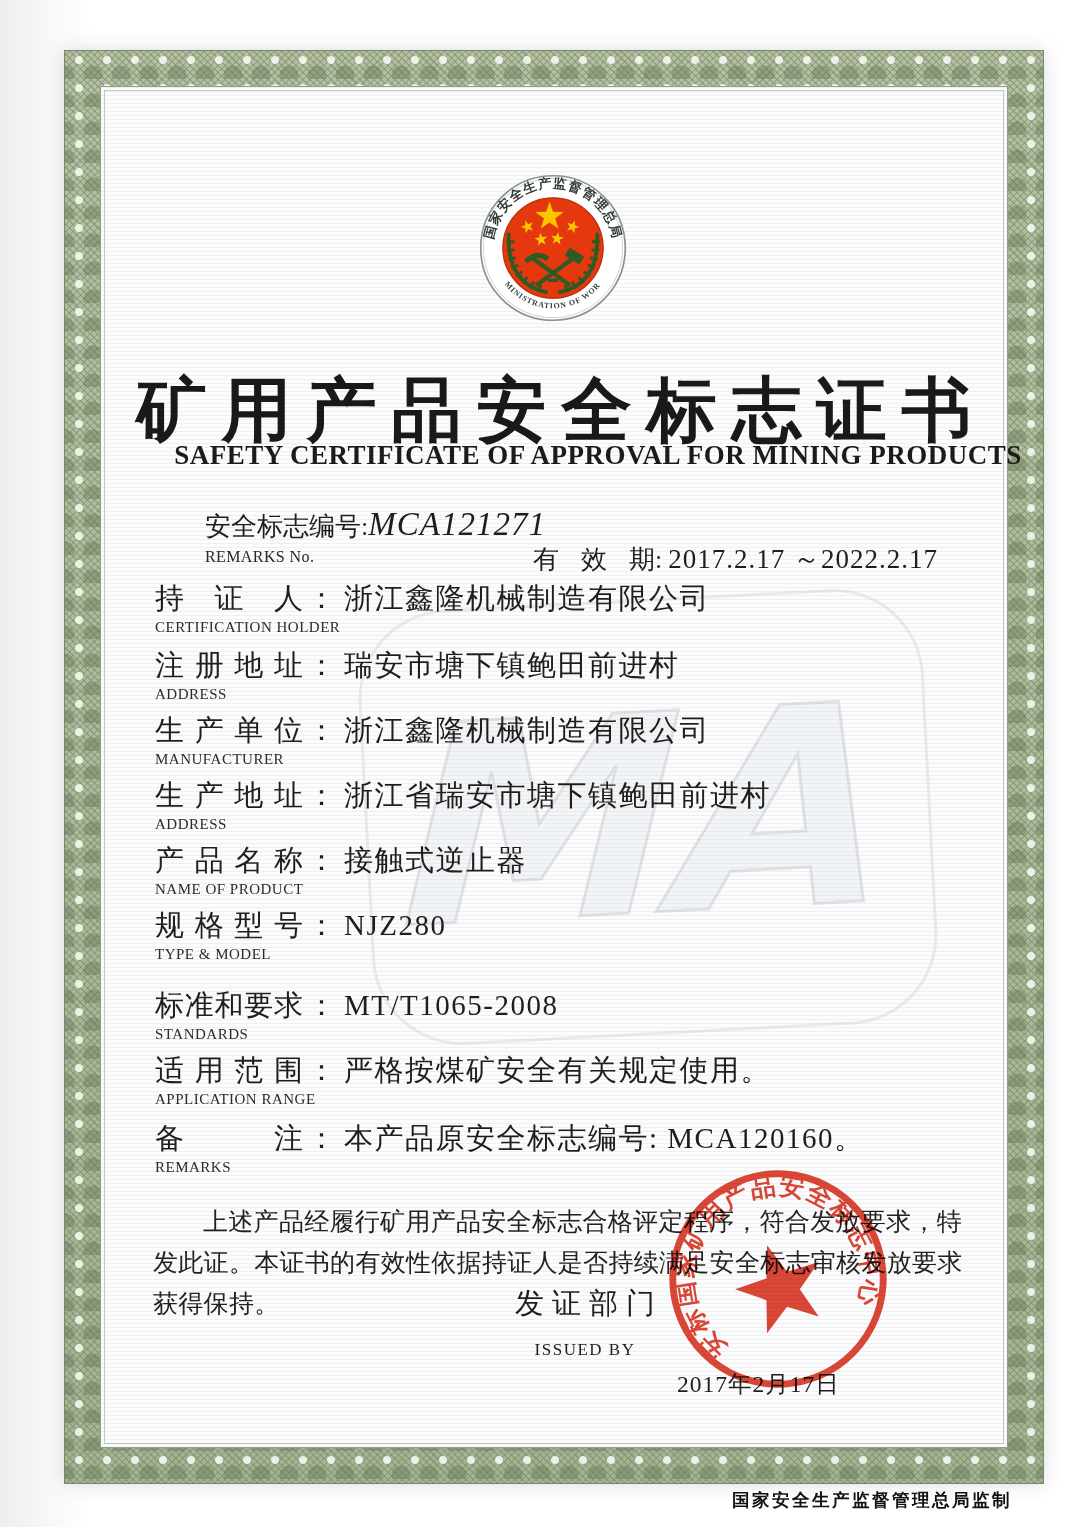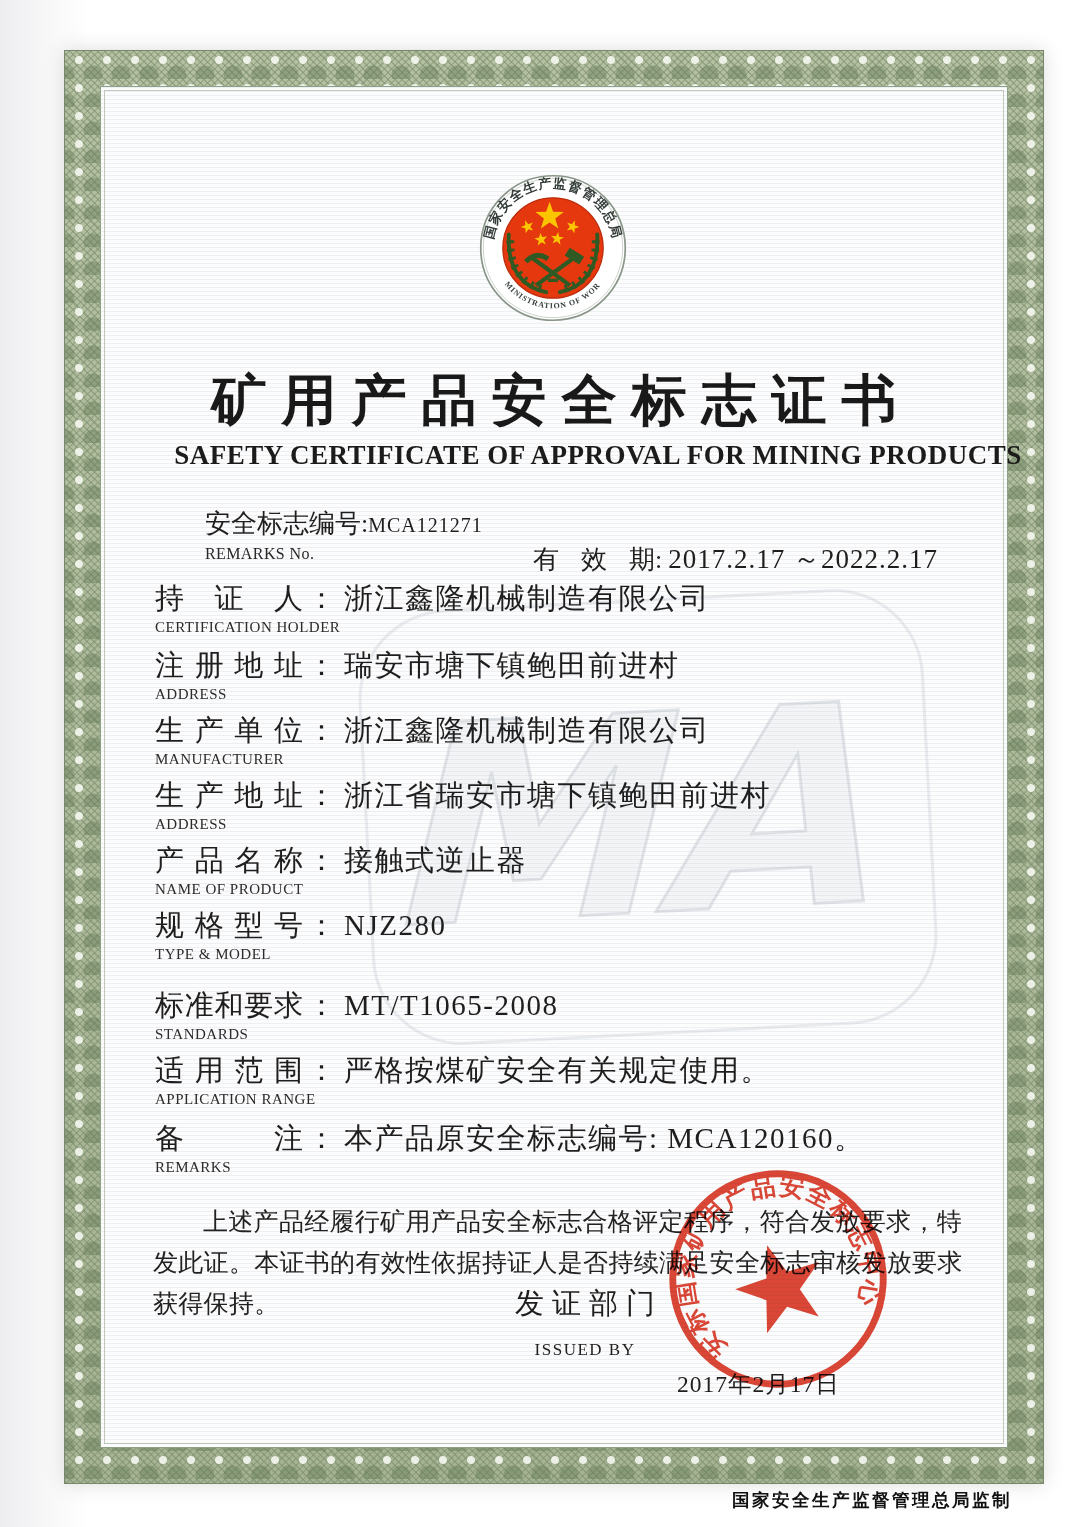--- a/index.html
+++ b/index.html
@@ -44,7 +44,7 @@
   .emblem{position:absolute;left:403px;top:112px;width:170px;height:170px;}
   .title{
     position:absolute;left:0;top:313px;width:978px;text-align:center;
-    font-size:55px;font-weight:bold;letter-spacing:15px;padding-left:15px;box-sizing:border-box;color:#191919;
+    font-size:70px;font-weight:bold;letter-spacing:15px;padding-left:15px;box-sizing:border-box;color:#191919;
   }
   .subtitle{
     position:absolute;left:0;top:389px;width:978px;text-align:center;

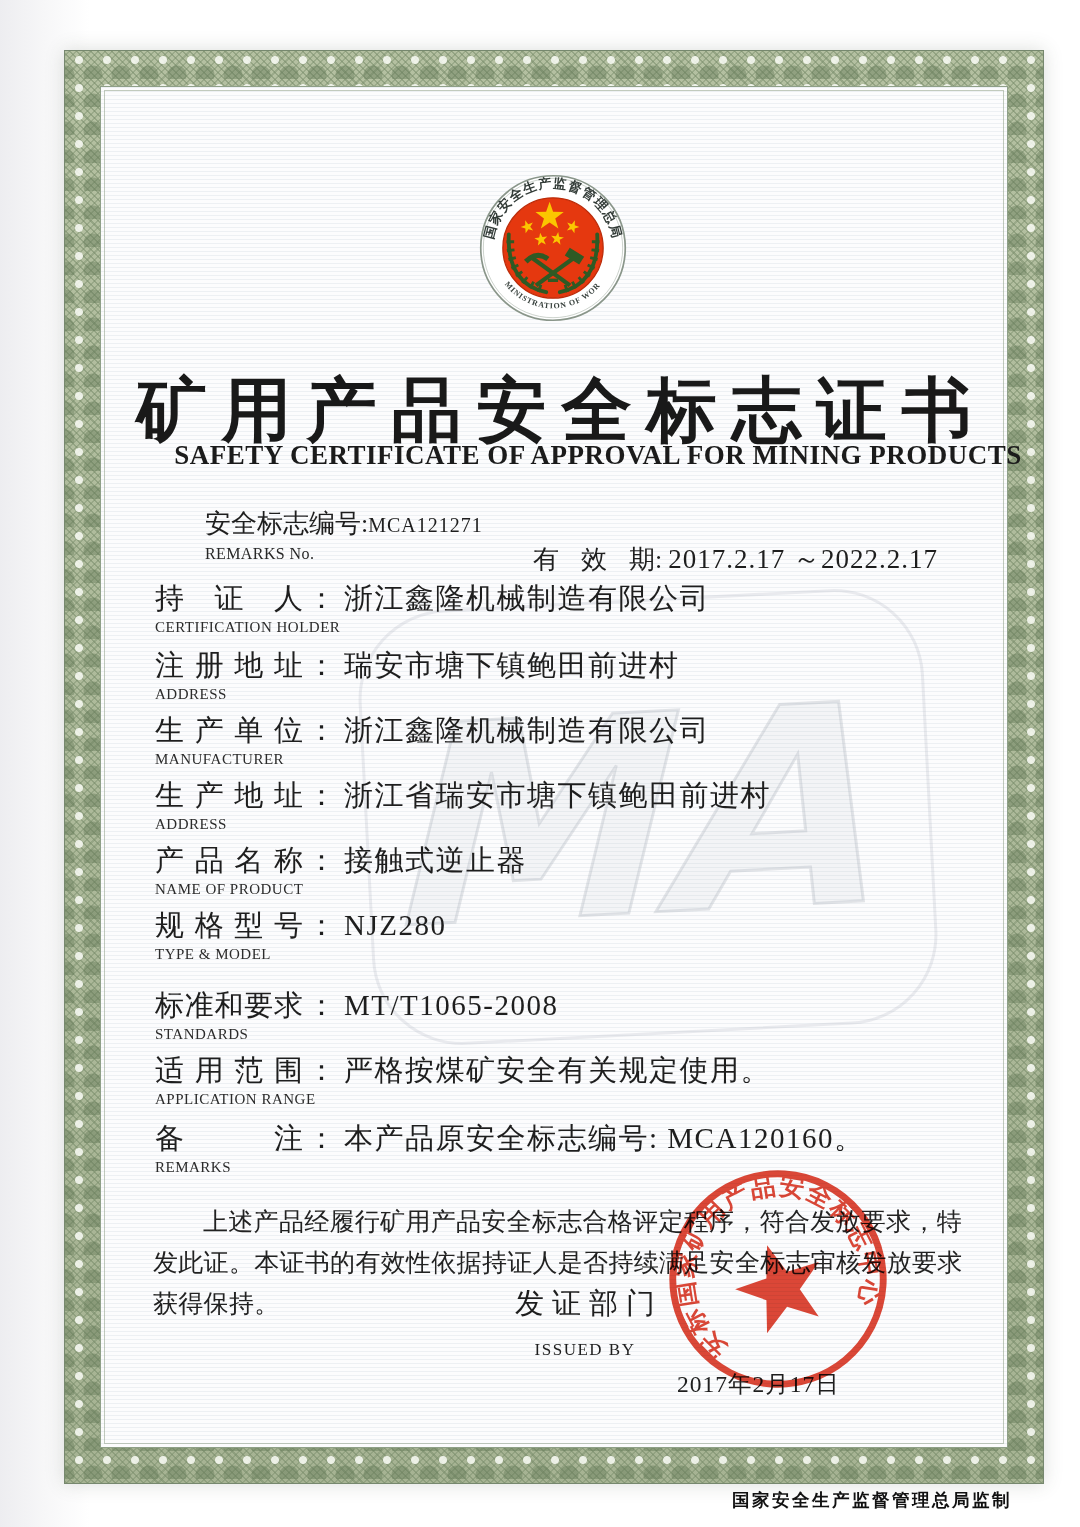--- a/index.html
+++ b/index.html
@@ -53,7 +53,7 @@
   
   .approval{position:absolute;left:140px;top:455px;}
   .ap-line{font-size:26px;font-weight:500;}
-  .ap-num{font-size:20px;letter-spacing:1px;}
+  .ap-num{font-size:33px;letter-spacing:1px;font-style:italic;}
   .validity{position:absolute;left:468px;top:455px;}
   .v-label{display:inline-block;width:122px;text-align:justify;text-align-last:justify;font-size:26px;font-weight:500;vertical-align:bottom;margin-top:36px;}
   .v-dates{font-size:27px;letter-spacing:1px;margin-left:6px;}

